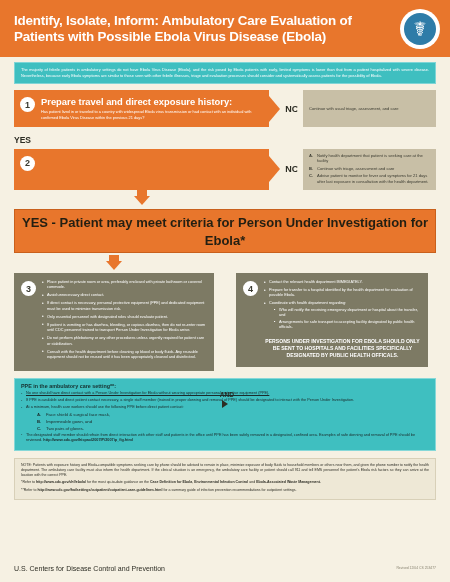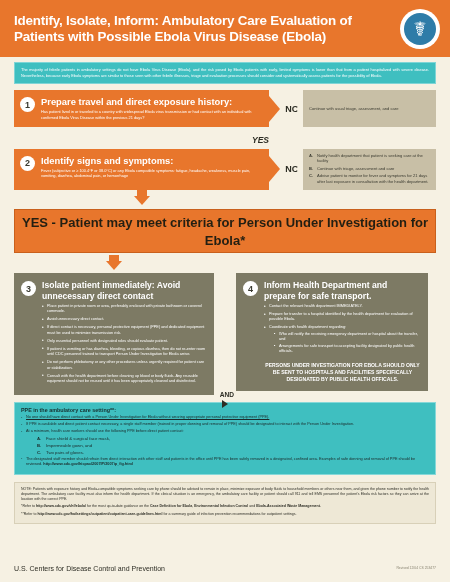--- a/index.html
+++ b/index.html
@@ -140,10 +140,9 @@
   .yes-block {
     margin:2px 14px 0 14px;
     width:255px;
-    text-align:right;
+    text-align:left;
     position:relative;
     height:14px;
-    font-style:italic;
   }
   .yes-text {
     font-weight:bold; font-size:8.5px; color:#2d2d24;

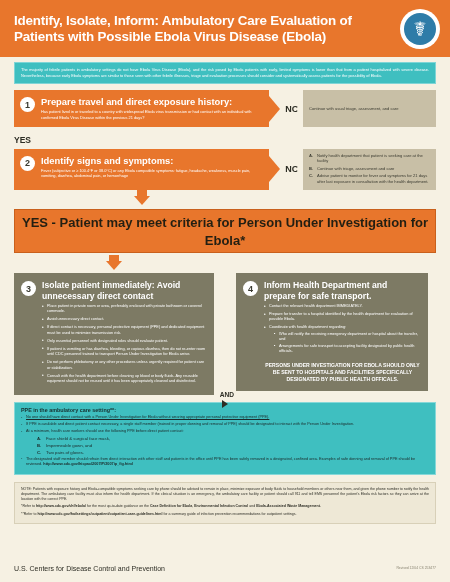--- a/index.html
+++ b/index.html
@@ -330,10 +330,6 @@
 <div class="steprow">
   <div class="step-orange">
     <div class="circle-num">2</div>
-    <div>
-      <div class="step-head">Identify signs and symptoms:</div>
-      <div class="step-sub">Fever (subjective or ≥ 100.4°F or 38.0°C) or any Ebola compatible symptoms: fatigue, headache, weakness, muscle pain, vomiting, diarrhea, abdominal pain, or hemorrhage</div>
-    </div>
   </div>
   <div class="no-label">NO</div>
   <div class="tan-box">

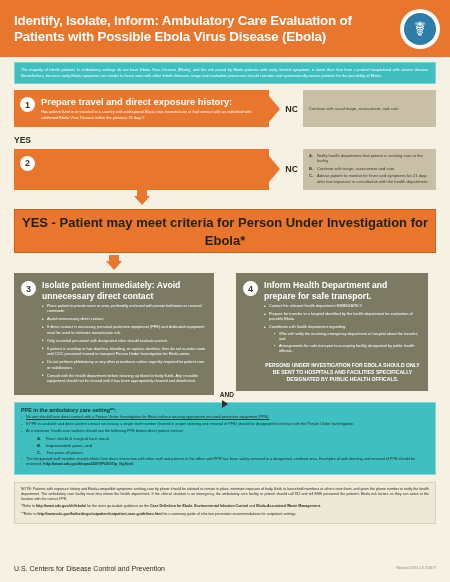--- a/index.html
+++ b/index.html
@@ -369,7 +369,6 @@
   <div class="panel panel-3">
     <div class="circle-num">3</div>
     <div style="flex:1">
-      <div class="panel-head">Isolate patient immediately:  Avoid unnecessary direct contact</div>
       <ul class="bul">
         <li>Place patient in private room or area, preferably enclosed with private bathroom or covered commode.</li>
         <li>Avoid unnecessary direct contact.</li>

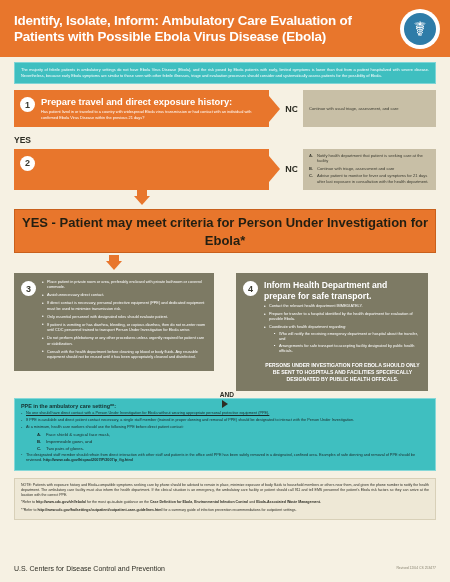--- a/index.html
+++ b/index.html
@@ -387,7 +387,6 @@
   <div class="panel panel-4">
     <div class="circle-num">4</div>
     <div style="flex:1">
-      <div class="panel-head">Inform Health Department and prepare for safe transport.</div>
       <ul class="bul">
         <li>Contact the relevant health department IMMEDIATELY.</li>
         <li>Prepare for transfer to a hospital identified by the health department for evaluation of possible Ebola.</li>

